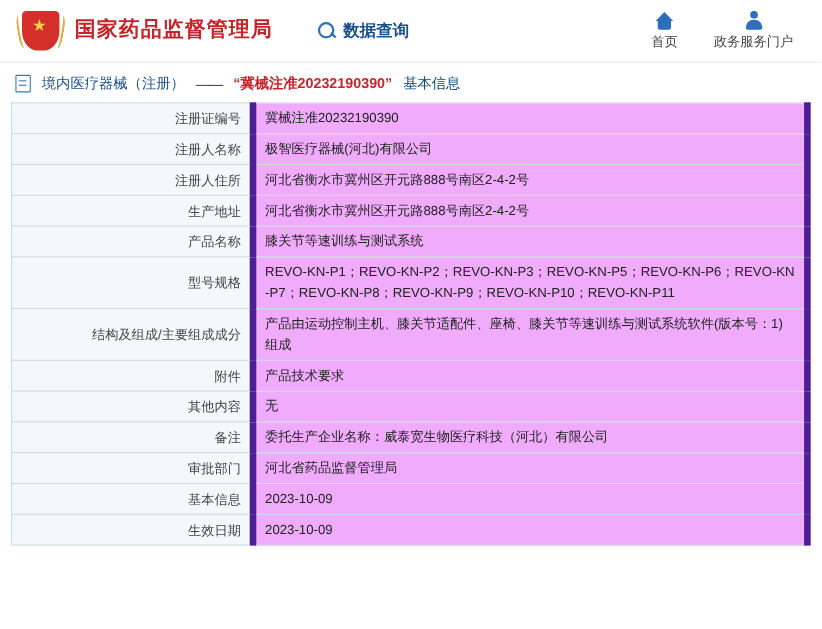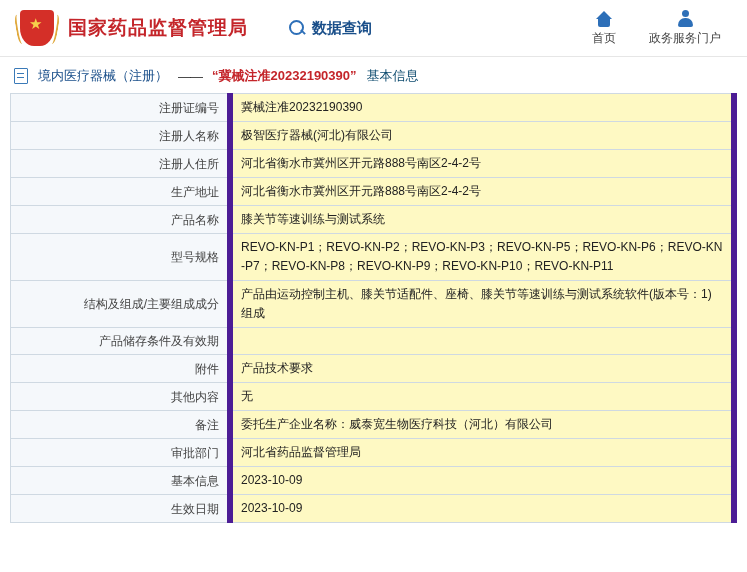--- a/index.html
+++ b/index.html
@@ -231,7 +231,7 @@
     padding-right: 10px;
   }
   td.val {
-    background: #fef9c3;
+    background: #f0abfc;
     color: #222;
     word-break: break-all;
   }

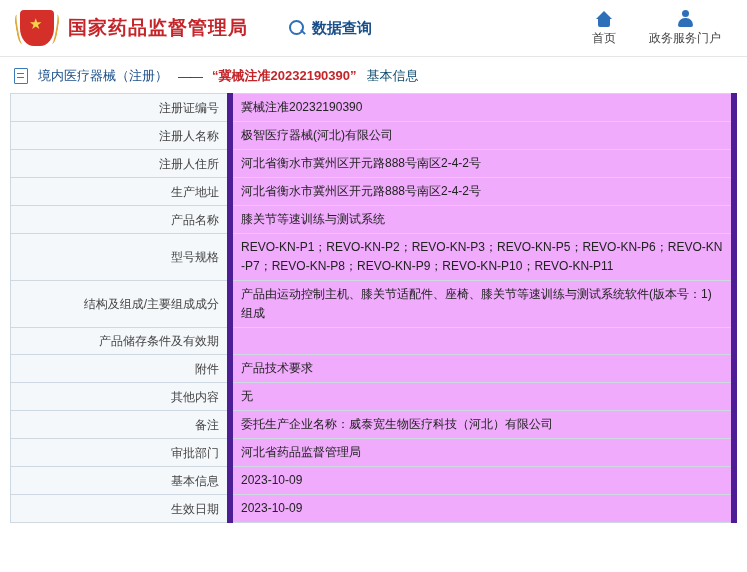--- a/index.html
+++ b/index.html
@@ -316,10 +316,6 @@
           <td class="val tall">产品由运动控制主机、膝关节适配件、座椅、膝关节等速训练与测试系统软件(版本号：1)组成</td>
         </tr>
         <tr>
-          <td class="lbl">产品储存条件及有效期</td>
-          <td class="val tall"></td>
-        </tr>
-        <tr>
           <td class="lbl">附件</td>
           <td class="val tall">产品技术要求</td>
         </tr>

